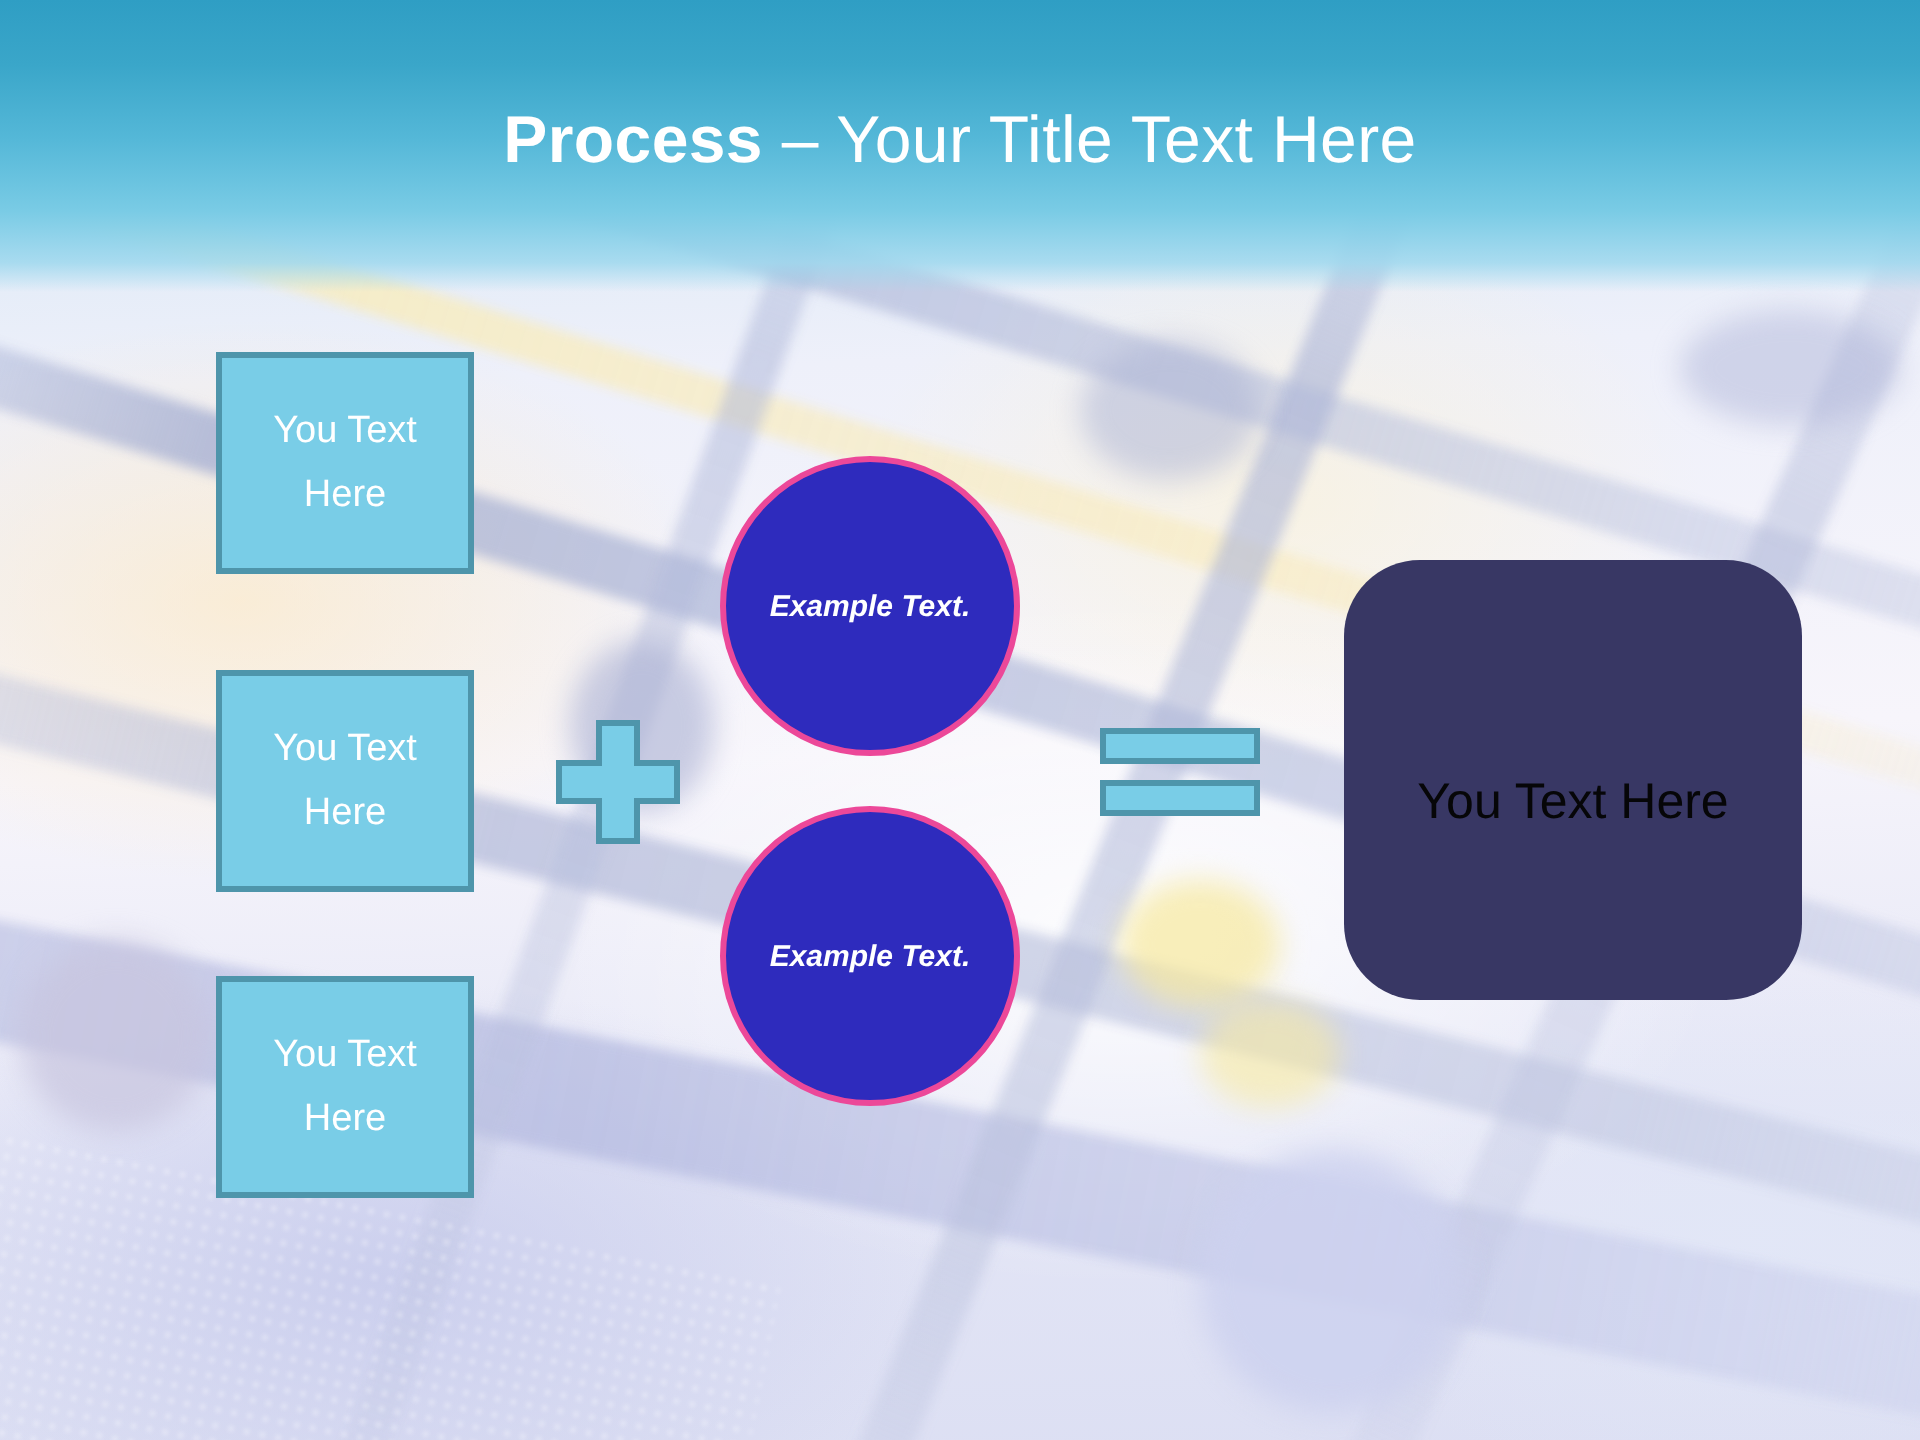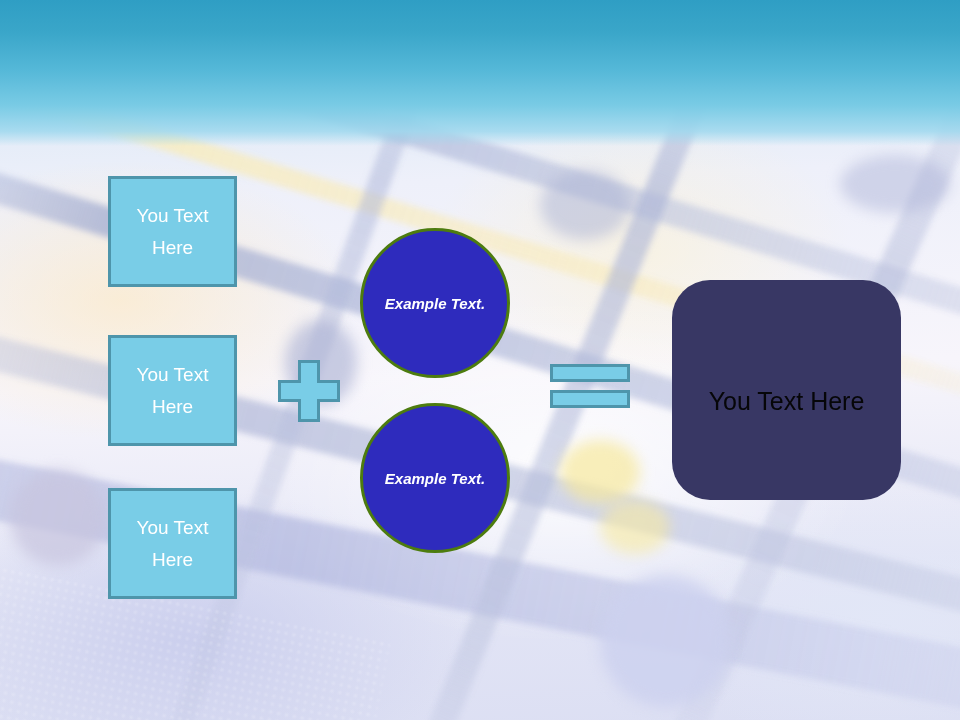--- a/index.html
+++ b/index.html
@@ -246,6 +246,7 @@
   </div>
 
   <div class="title-band"></div>
+  <div class="title-text"><span class="title-strong">Process</span><span class="title-rest"> – Your Title Text Here</span></div>
 
   <div class="input-box input-box-1">
     <span>You Text Here</span>

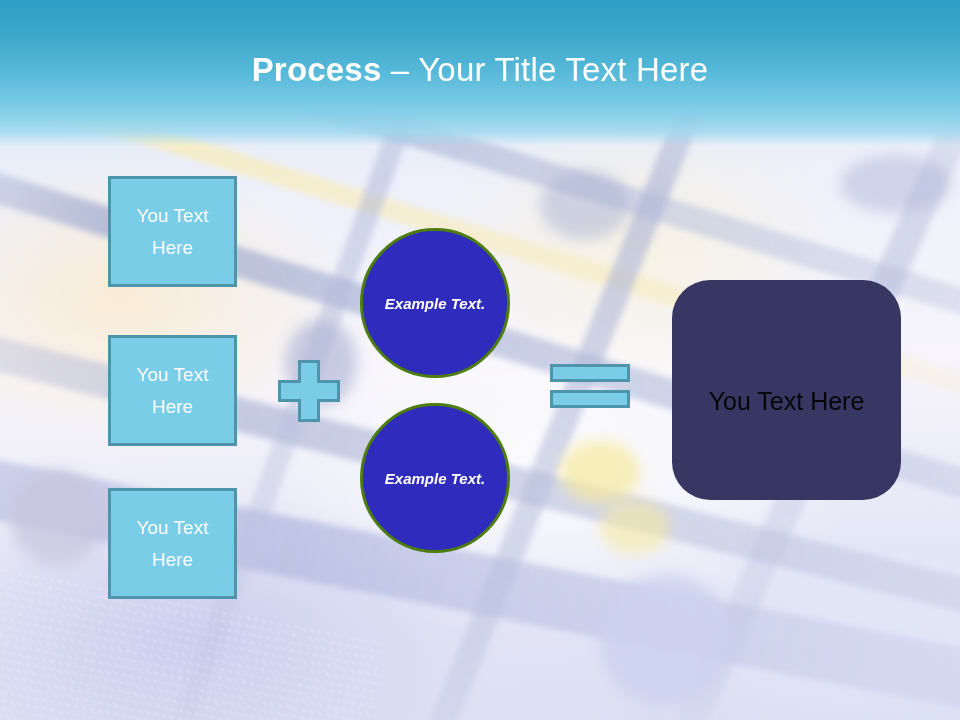--- a/index.html
+++ b/index.html
@@ -169,7 +169,7 @@
     box-sizing: border-box;
     border-radius: 50%;
     background: #2e2bbd;
-    border: 3px solid #4d7c0f;
+    border: 3px solid #ec4899;
     color: #ffffff;
     font-size: 15px;
     line-height: 25px;

